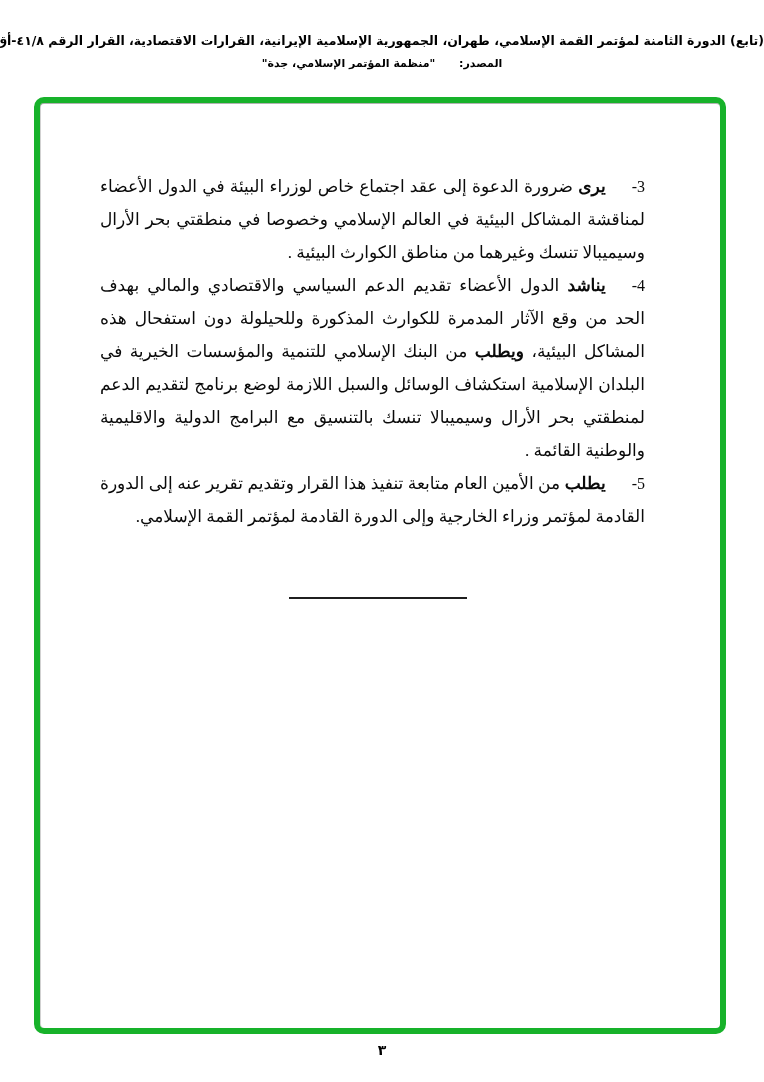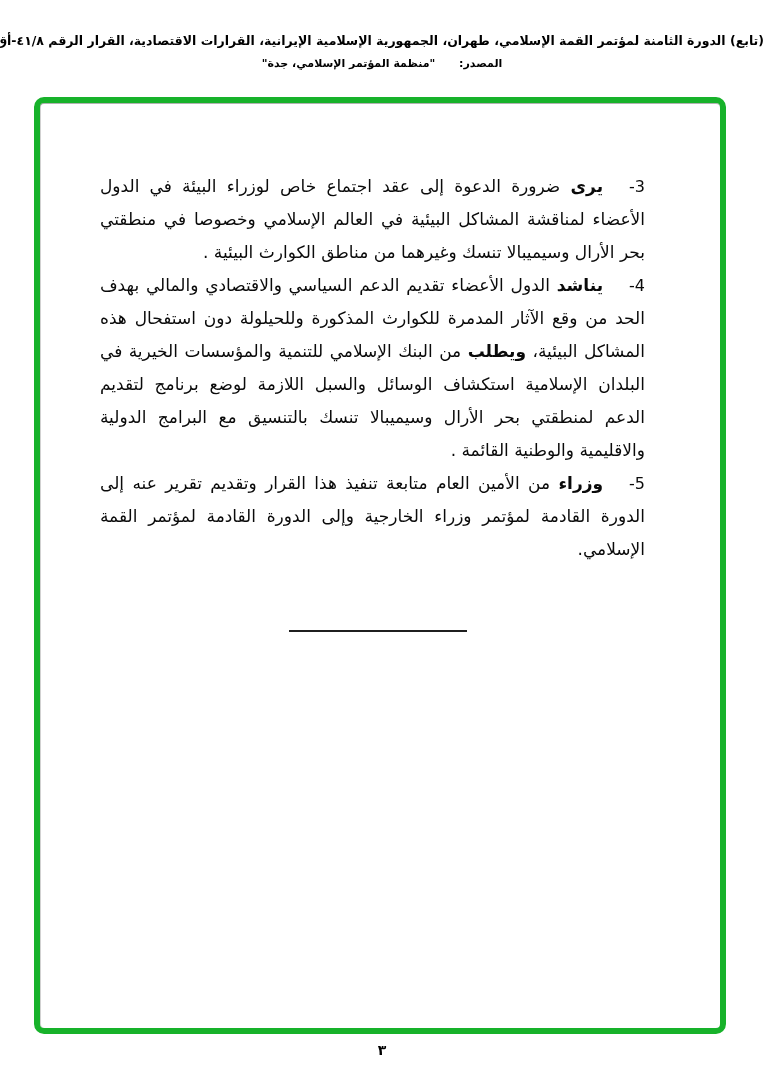--- a/index.html
+++ b/index.html
@@ -102,7 +102,7 @@
     </div>
   </div>
 
-  <div class="frame" style="border-color: rgb(23, 178, 42);">
+  <div class="frame" style="border-color: rgb(23, 178, 42); font-family: Liberation Serif, serif;">
     <div class="frame-content">
       <div>
           <div class="item"><span class="marker" dir="ltr">-3</span><span class="marker-gap"></span><span class="seg bold">يرى</span><span class="seg"> ضرورة الدعوة إلى عقد اجتماع خاص لوزراء البيئة في الدول الأعضاء لمناقشة المشاكل البيئية في العالم الإسلامي وخصوصا في منطقتي بحر الأرال وسيميبالا تنسك وغيرهما من مناطق الكوارث البيئية .</span></div>

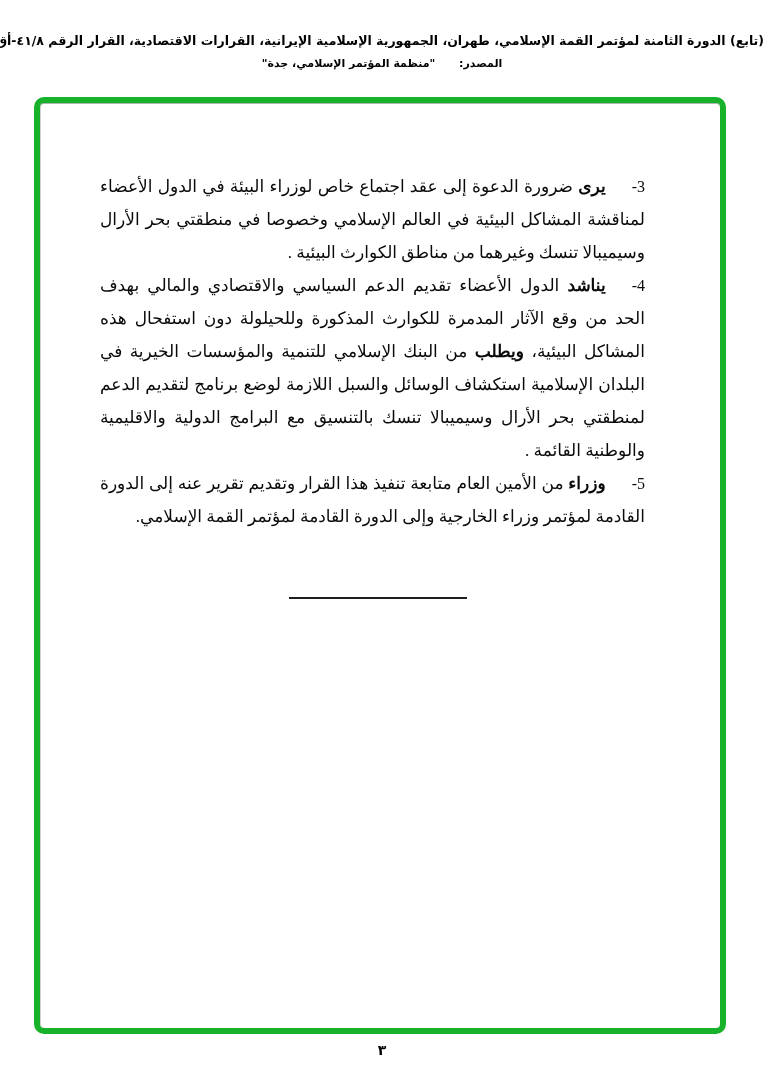--- a/index.html
+++ b/index.html
@@ -107,7 +107,7 @@
       <div>
           <div class="item"><span class="marker" dir="ltr">-3</span><span class="marker-gap"></span><span class="seg bold">يرى</span><span class="seg"> ضرورة الدعوة إلى عقد اجتماع خاص لوزراء البيئة في الدول الأعضاء لمناقشة المشاكل البيئية في العالم الإسلامي وخصوصا في منطقتي بحر الأرال وسيميبالا تنسك وغيرهما من مناطق الكوارث البيئية .</span></div>
           <div class="item"><span class="marker" dir="ltr">-4</span><span class="marker-gap"></span><span class="seg bold">يناشد</span><span class="seg"> الدول الأعضاء تقديم الدعم السياسي والاقتصادي والمالي بهدف الحد من وقع الآثار المدمرة للكوارث المذكورة وللحيلولة دون استفحال هذه المشاكل البيئية، </span><span class="seg bold">ويطلب</span><span class="seg"> من البنك الإسلامي للتنمية والمؤسسات الخيرية في البلدان الإسلامية استكشاف الوسائل والسبل اللازمة لوضع برنامج لتقديم الدعم لمنطقتي بحر الأرال وسيميبالا تنسك بالتنسيق مع البرامج الدولية والاقليمية والوطنية القائمة .</span></div>
-          <div class="item"><span class="marker" dir="ltr">-5</span><span class="marker-gap"></span><span class="seg bold">وزراء</span><span class="seg"> من الأمين العام متابعة تنفيذ هذا القرار وتقديم تقرير عنه إلى الدورة القادمة لمؤتمر وزراء الخارجية وإلى الدورة القادمة لمؤتمر القمة الإسلامي.</span></div>
+          <div class="item"><span class="marker" dir="ltr">-5</span><span class="marker-gap"></span><span class="seg bold">يطلب</span><span class="seg"> من الأمين العام متابعة تنفيذ هذا القرار وتقديم تقرير عنه إلى الدورة القادمة لمؤتمر وزراء الخارجية وإلى الدورة القادمة لمؤتمر القمة الإسلامي.</span></div>
         </div>
       <div class="separator"></div>
     </div>

